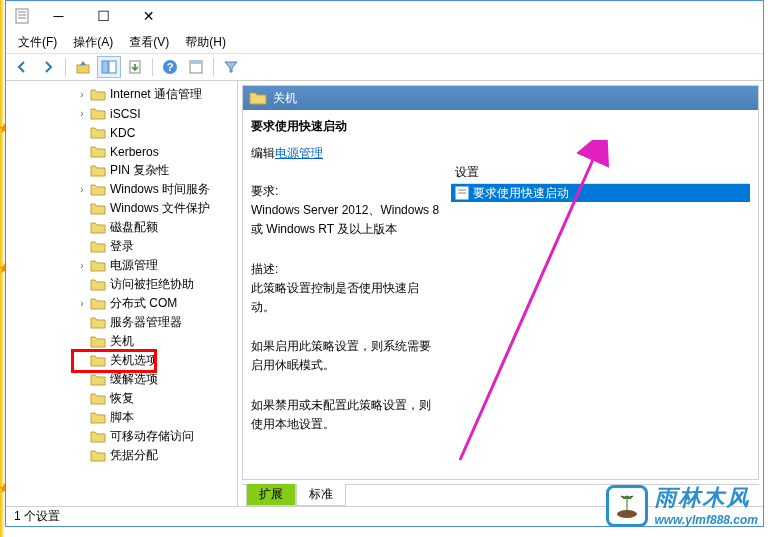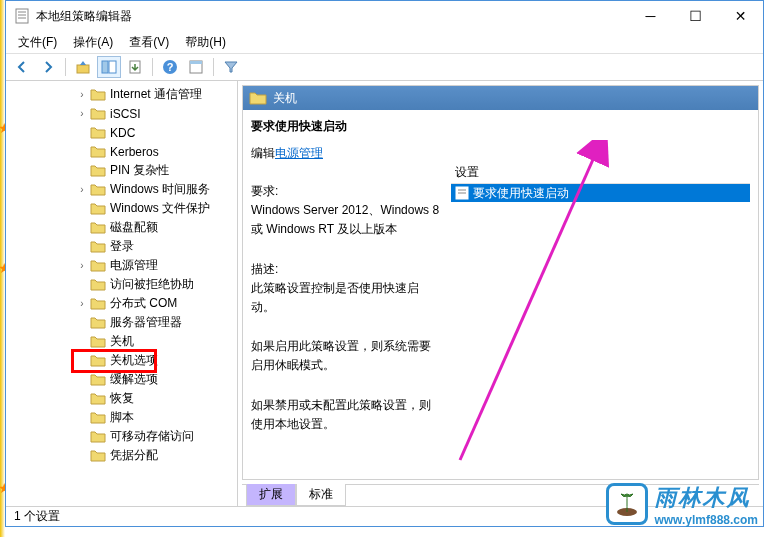--- a/index.html
+++ b/index.html
@@ -75,7 +75,6 @@
         <line x1="4" y1="7" x2="12" y2="7" stroke="#888"></line>
         <line x1="4" y1="10" x2="12" y2="10" stroke="#888"></line>
       </svg>
-    <span class="titlebar-text">本地组策略编辑器</span>
     <div class="window-controls">
       <div class="window-btn">─</div>
       <div class="window-btn">☐</div>

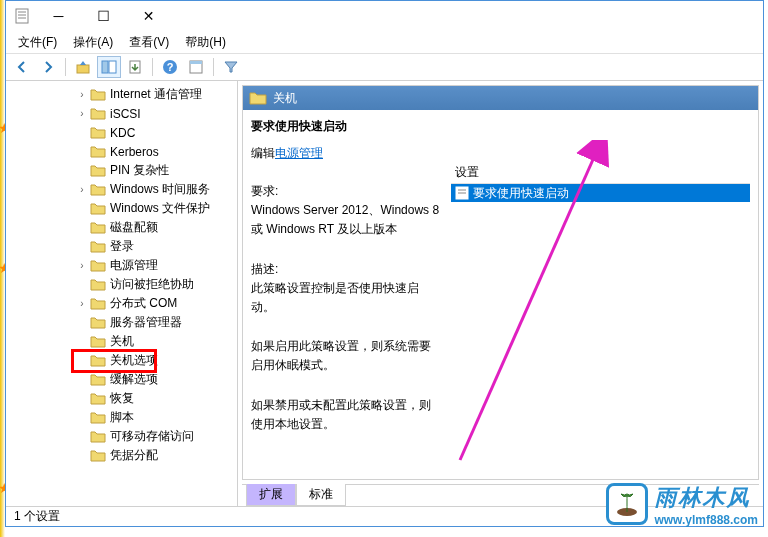--- a/index.html
+++ b/index.html
@@ -44,7 +44,7 @@
     
     .tabs-bottom { height: 22px; display: flex; align-items: flex-start; padding-left: 4px; border-top: 1px solid #d0d0d0; margin: 4px 4px 0 4px; }
     .tab { padding: 2px 12px; font-size: 12px; border: 1px solid #d0d0d0; border-top: none; background: #fff; cursor: pointer; margin-top: -1px; }
-    .tab.active { background: #c4b5fd; }
+    .tab.active { background: #84cc16; }
     
     .statusbar { height: 20px; border-top: 1px solid #d0d0d0; display: flex; align-items: center; padding: 0 8px; font-size: 12px; text-align: right; }
     

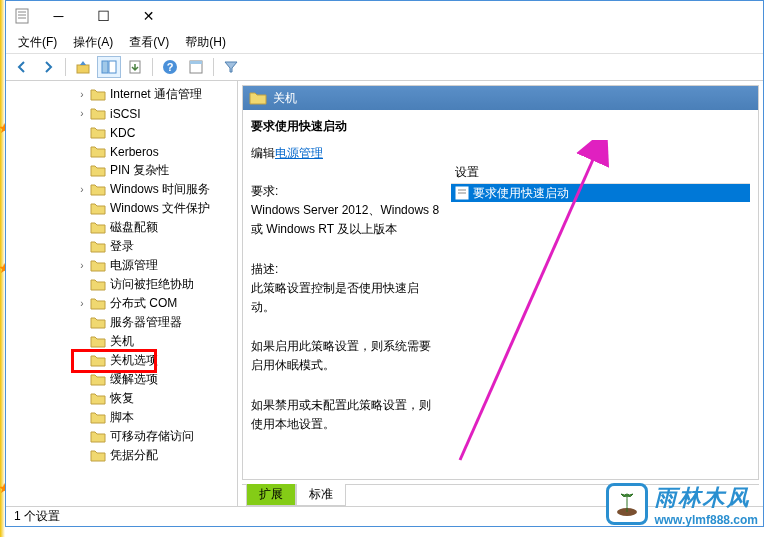--- a/index.html
+++ b/index.html
@@ -50,7 +50,7 @@
     
     .arrow-overlay { position: absolute; pointer-events: none; z-index: 20; }
     
-    .watermark { position: absolute; right: 10px; bottom: 10px; z-index: 30; display: flex; align-items: flex-start; }
+    .watermark { position: absolute; right: 10px; bottom: 10px; z-index: 30; display: flex; align-items: flex-end; }
     .wm-logo { width: 42px; height: 42px; background: #fff; border: 3px solid #2a8fd0; border-radius: 8px; display: flex; align-items: center; justify-content: center; margin-right: 6px; }
     .wm-text { display: flex; flex-direction: column; }
     .wm-title { font-size: 22px; font-weight: bold; color: #2a8fd0; letter-spacing: 2px; font-style: italic; }

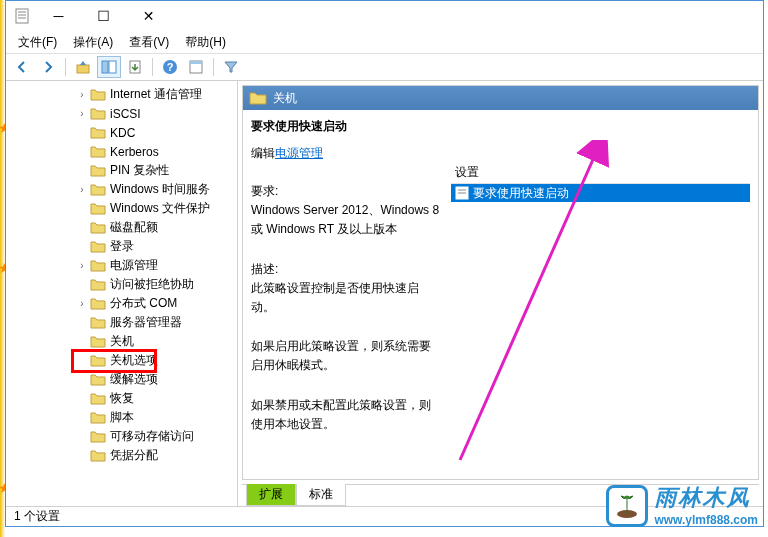--- a/index.html
+++ b/index.html
@@ -54,7 +54,7 @@
     .wm-logo { width: 42px; height: 42px; background: #fff; border: 3px solid #2a8fd0; border-radius: 8px; display: flex; align-items: center; justify-content: center; margin-right: 6px; }
     .wm-text { display: flex; flex-direction: column; }
     .wm-title { font-size: 22px; font-weight: bold; color: #2a8fd0; letter-spacing: 2px; font-style: italic; }
-    .wm-url { font-size: 12px; color: #2a8fd0; font-weight: bold; }
+    .wm-url { font-size: 12px; color: #2a8fd0; font-weight: bold; font-style: italic; }
     
     .left-edge { position: absolute; left: 0; top: 0; width: 5px; height: 537px; background: linear-gradient(to right, #f0c000, #fff); }
     .left-star { position: absolute; left: -2px; color: #ff8800; font-size: 14px; }

